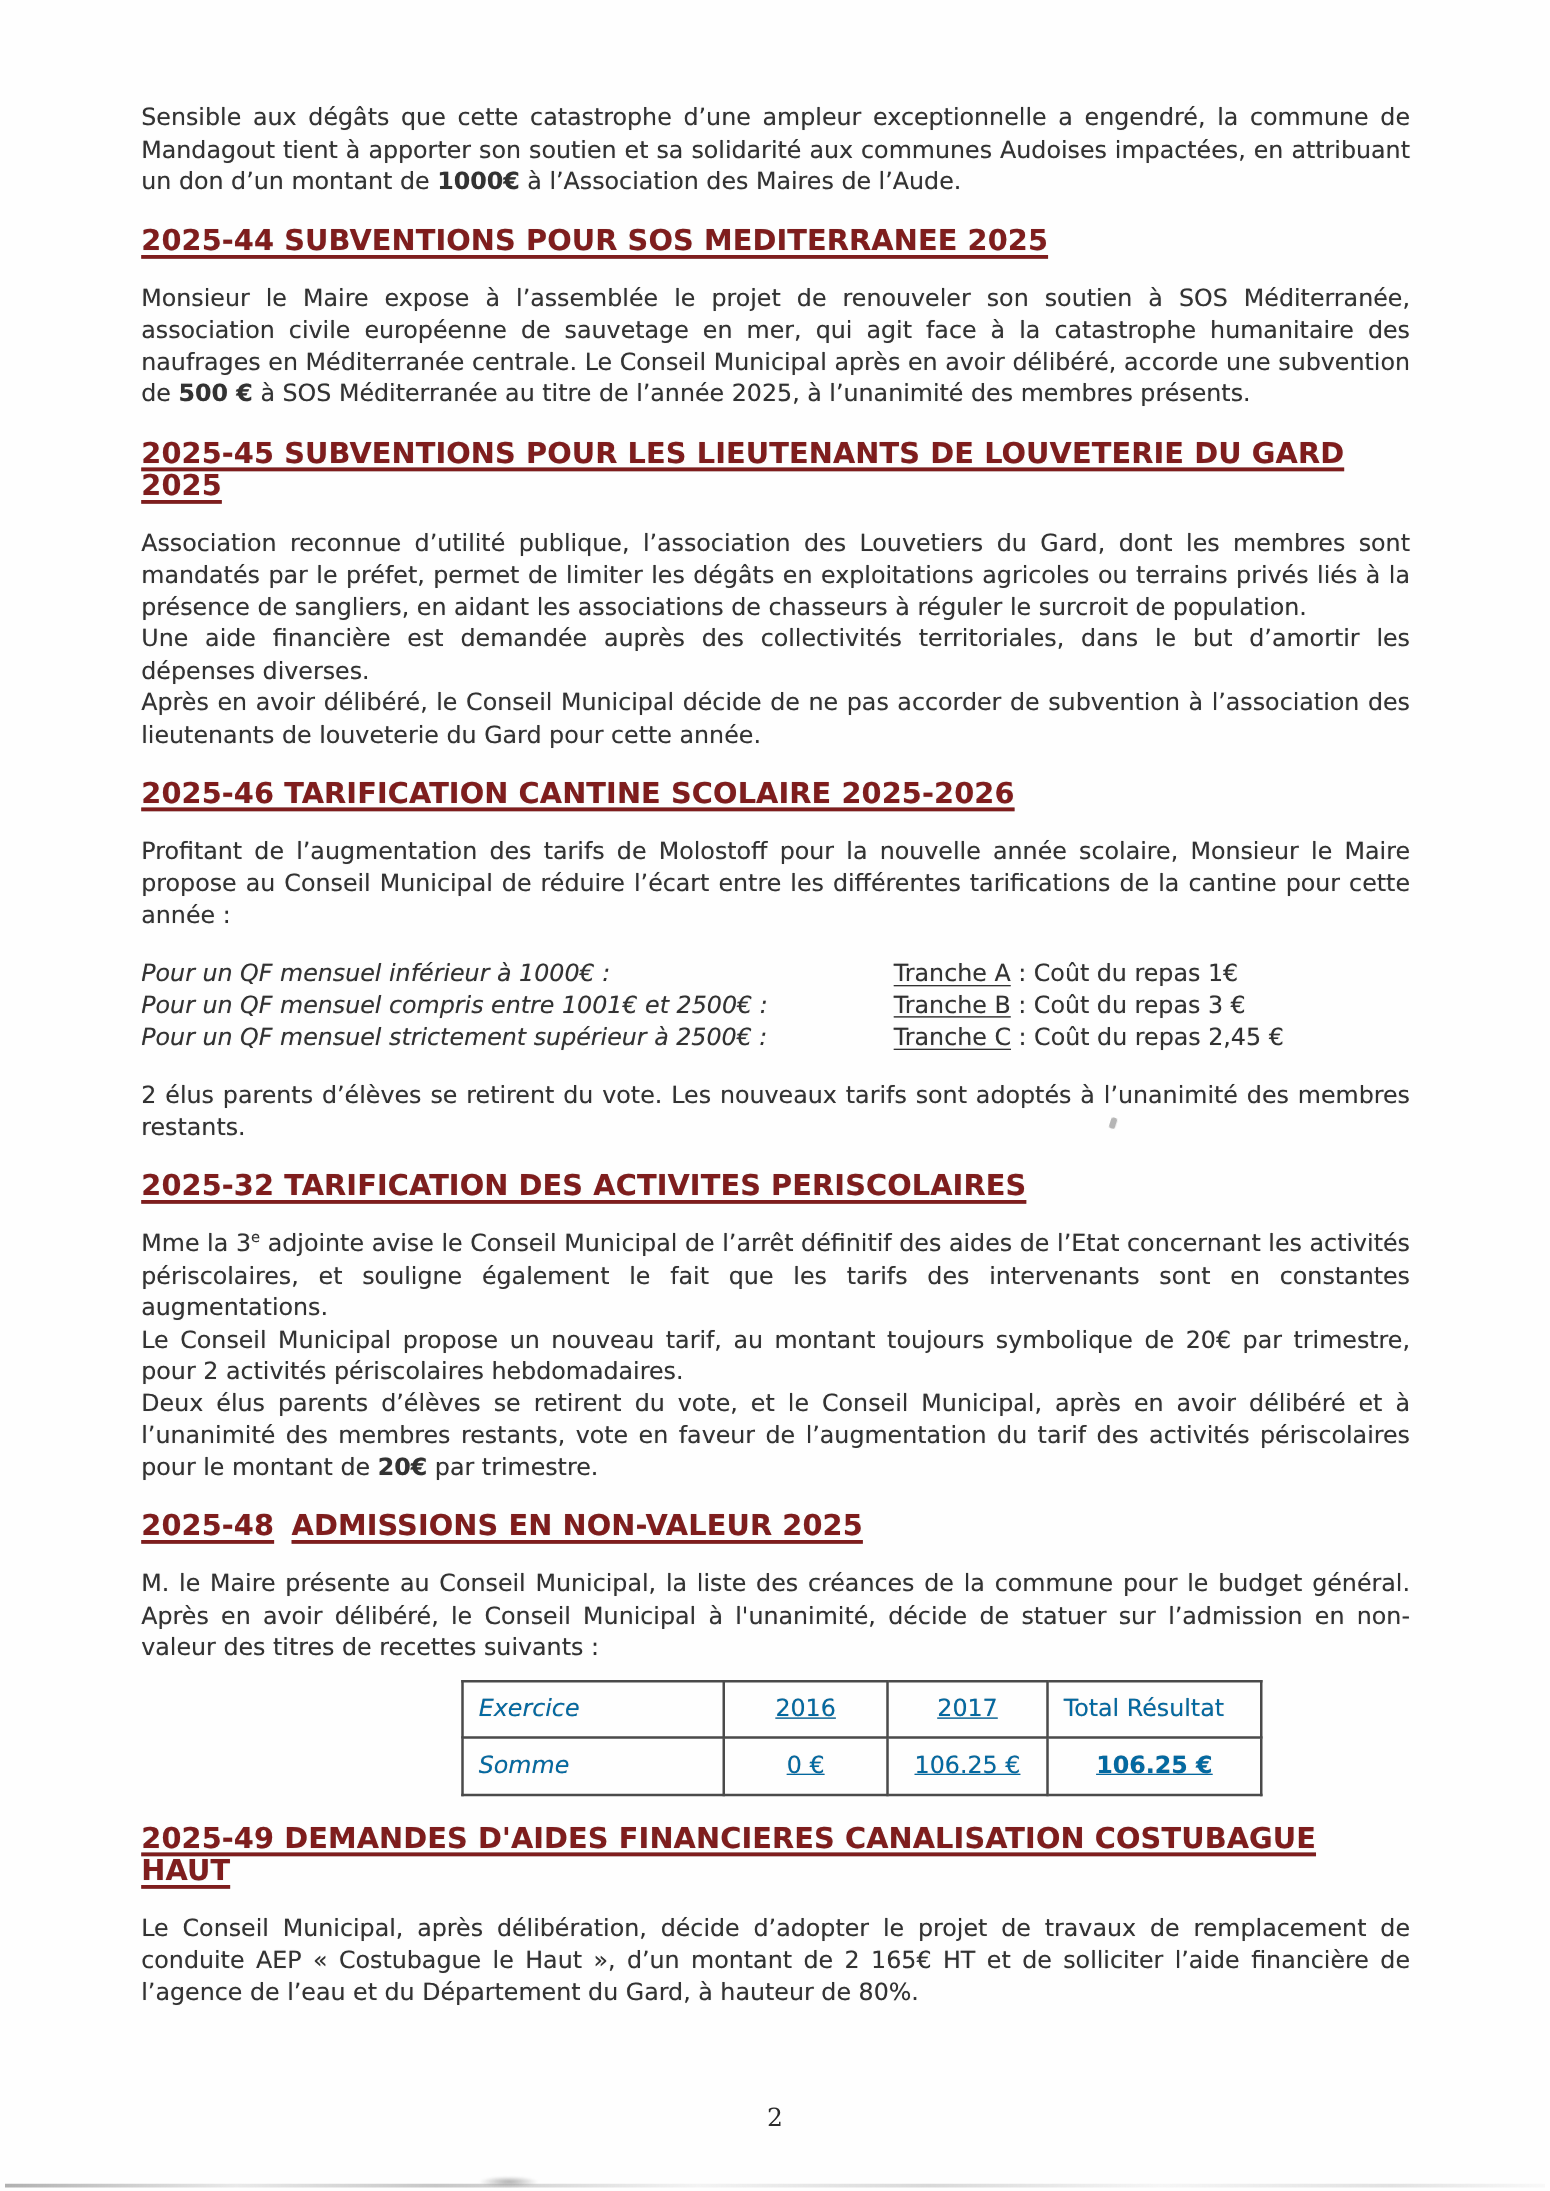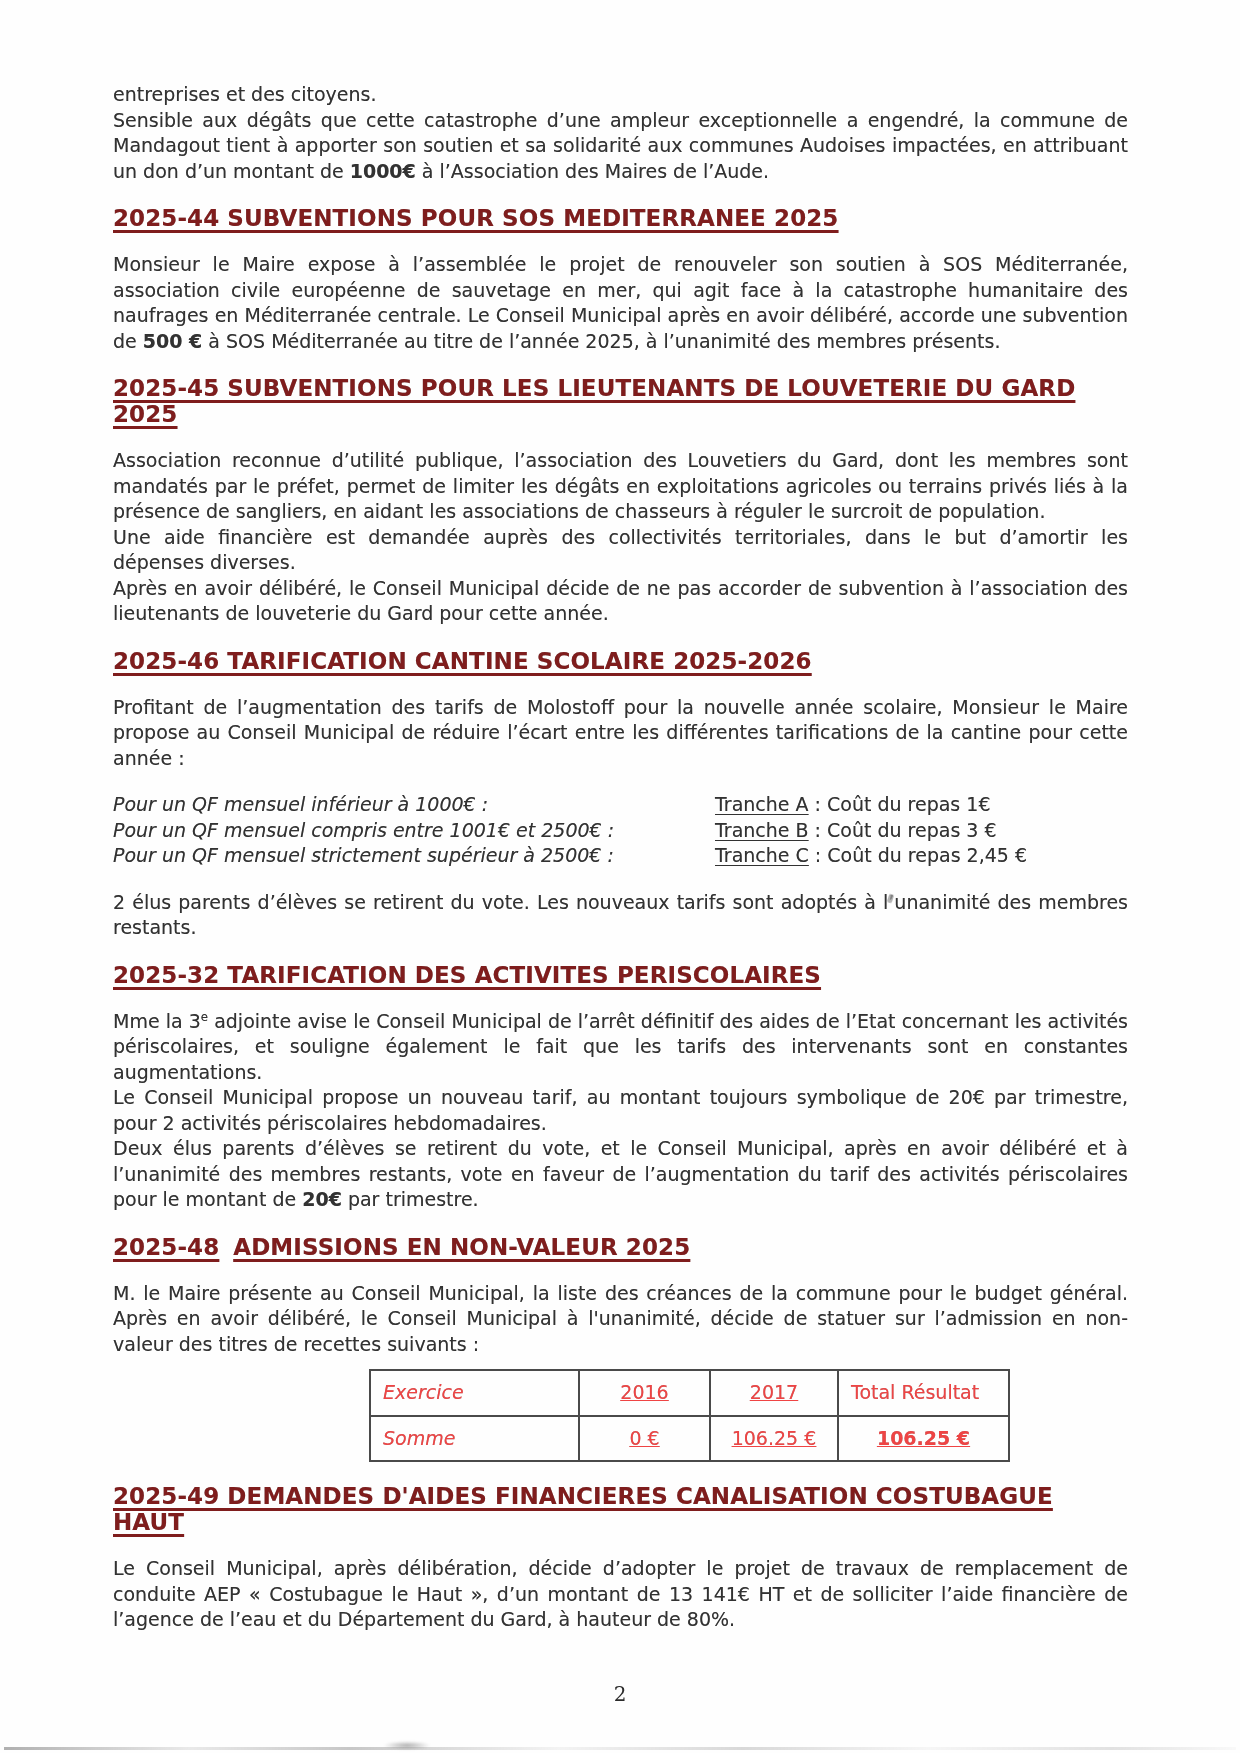--- a/index.html
+++ b/index.html
@@ -89,7 +89,6 @@
 <div class="page">
   <div class="content">
 
-    <p class="just">entreprises et des citoyens.</p>
     <p class="just mb"><span>Sensible aux dégâts que cette catastrophe d’une ampleur exceptionnelle a engendré, la commune de Mandagout tient à apporter son soutien et sa solidarité aux communes Audoises impactées, en attribuant un don d’un montant de </span><span class="b">1000€</span><span> à l’Association des Maires de l’Aude.</span></p>
 
     <h2><span class="hseg">2025-44 SUBVENTIONS POUR SOS MEDITERRANEE 2025</span></h2>

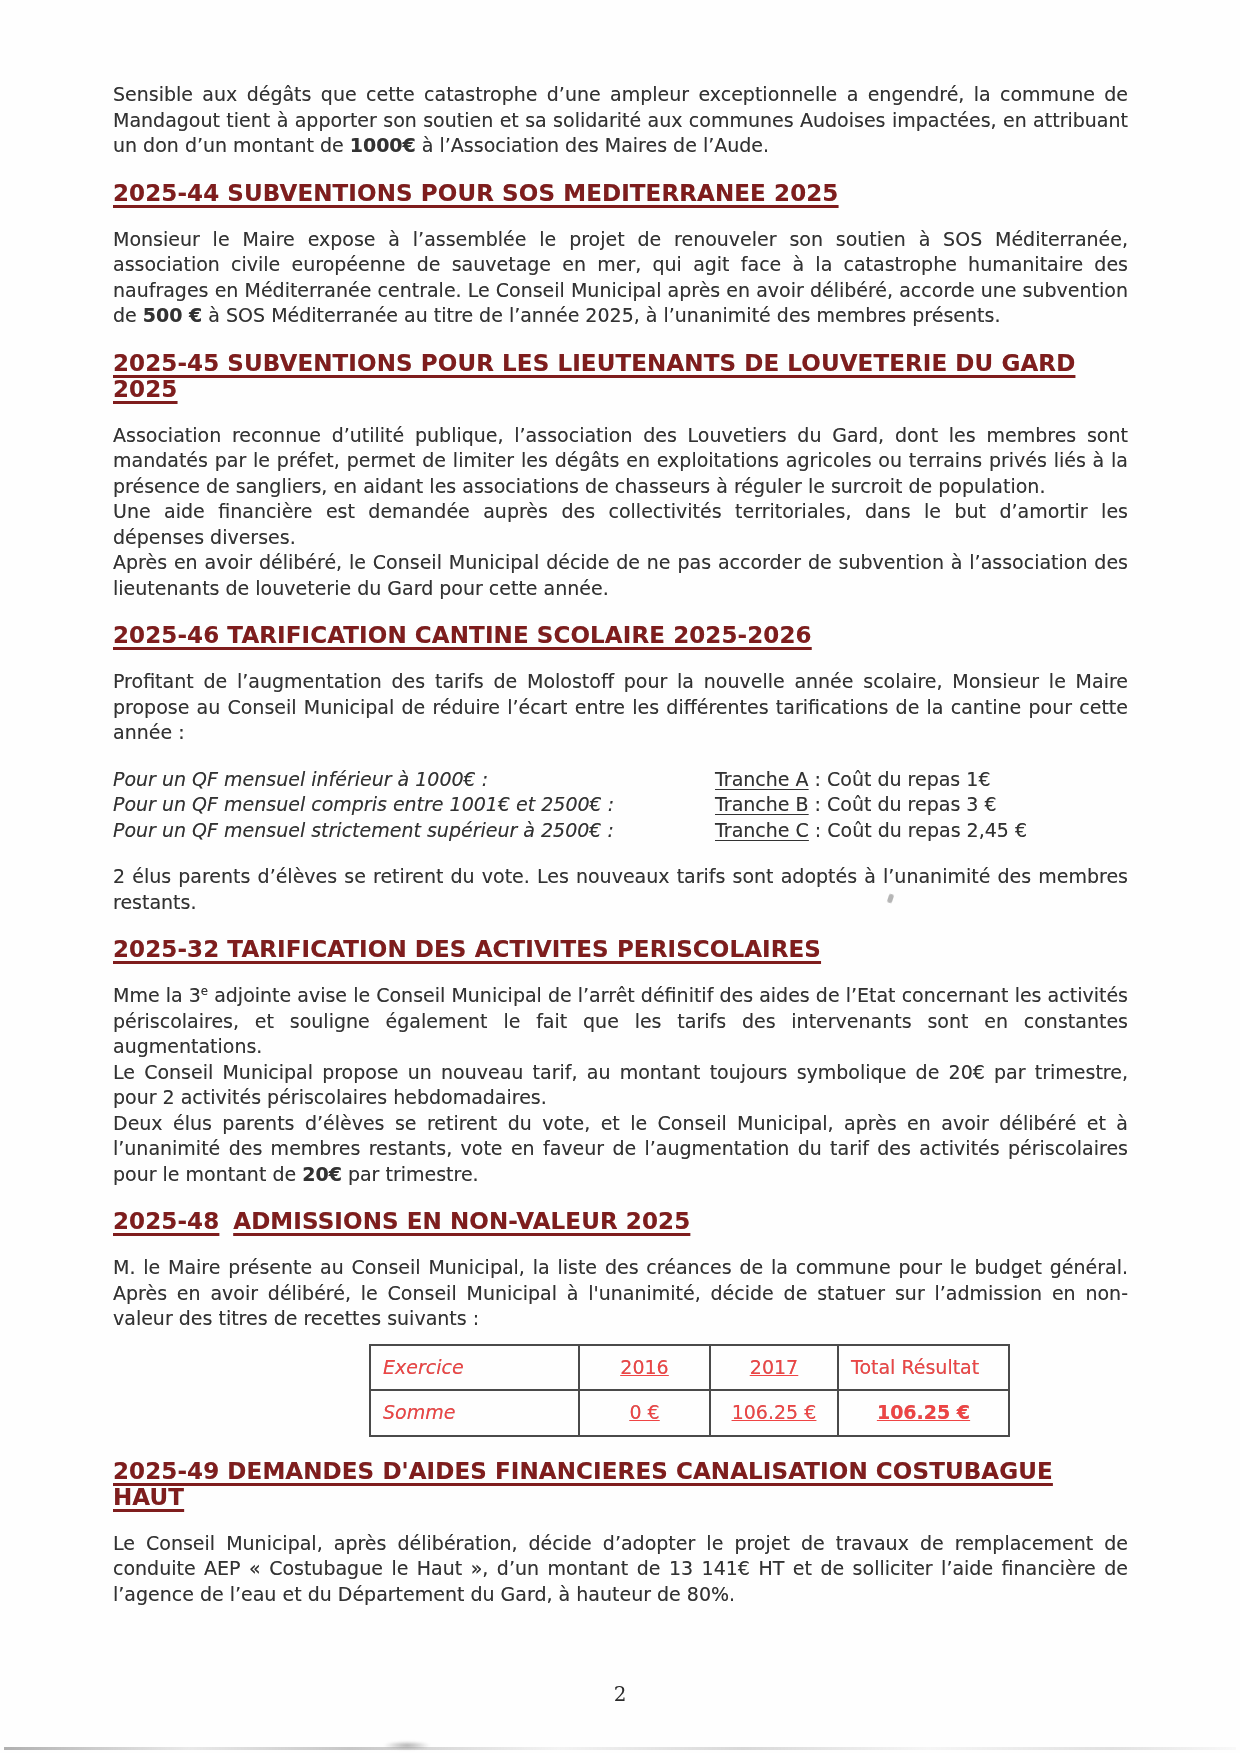--- a/index.html
+++ b/index.html
@@ -42,7 +42,7 @@
     border-collapse:collapse;
     margin:12px 0 21px 256px;
     font-size:19px;line-height:25.5px;
-    color:#ef4444;
+    color:#0369a1;
   }
   .nv-table td{
     border:2px solid #4a4a4a;

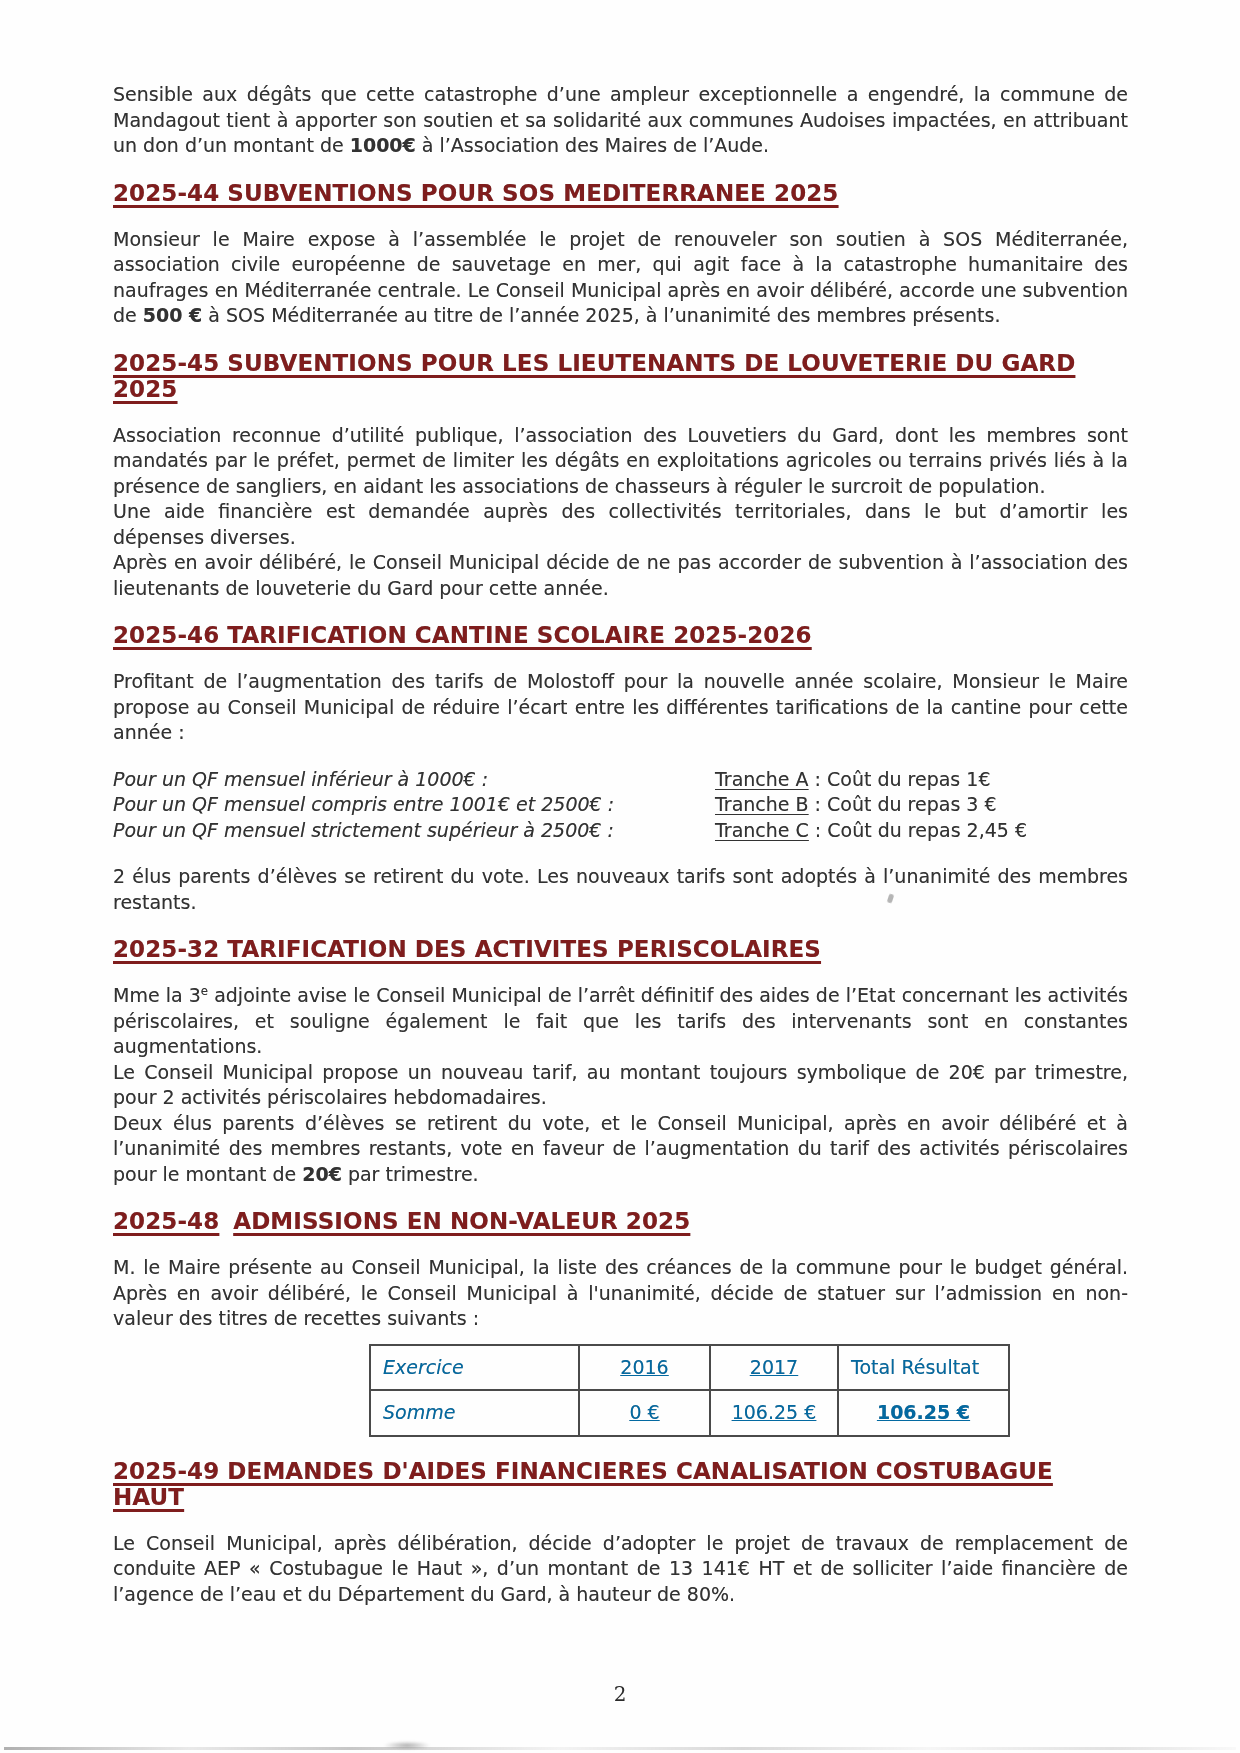--- a/index.html
+++ b/index.html
@@ -147,7 +147,7 @@
 
     <h2><span class="hseg">2025-49 DEMANDES D'AIDES FINANCIERES CANALISATION COSTUBAGUE HAUT</span></h2>
     <div>
-      <p class="just"><span>Le Conseil Municipal, après délibération, décide d’adopter le projet de travaux de remplacement de conduite AEP « Costubague le Haut », d’un montant de 13 141€ HT et de solliciter l’aide financière de l’agence de l’eau et du Département du Gard, à hauteur de 80%.</span></p>
+      <p class="just"><span>Le Conseil Municipal, après délibération, décide d’adopter le projet de travaux de remplacement de conduite AEP « Costubague le Haut », d’un montant de 2 165€ HT et de solliciter l’aide financière de l’agence de l’eau et du Département du Gard, à hauteur de 80%.</span></p>
     </div>
 
   </div>

